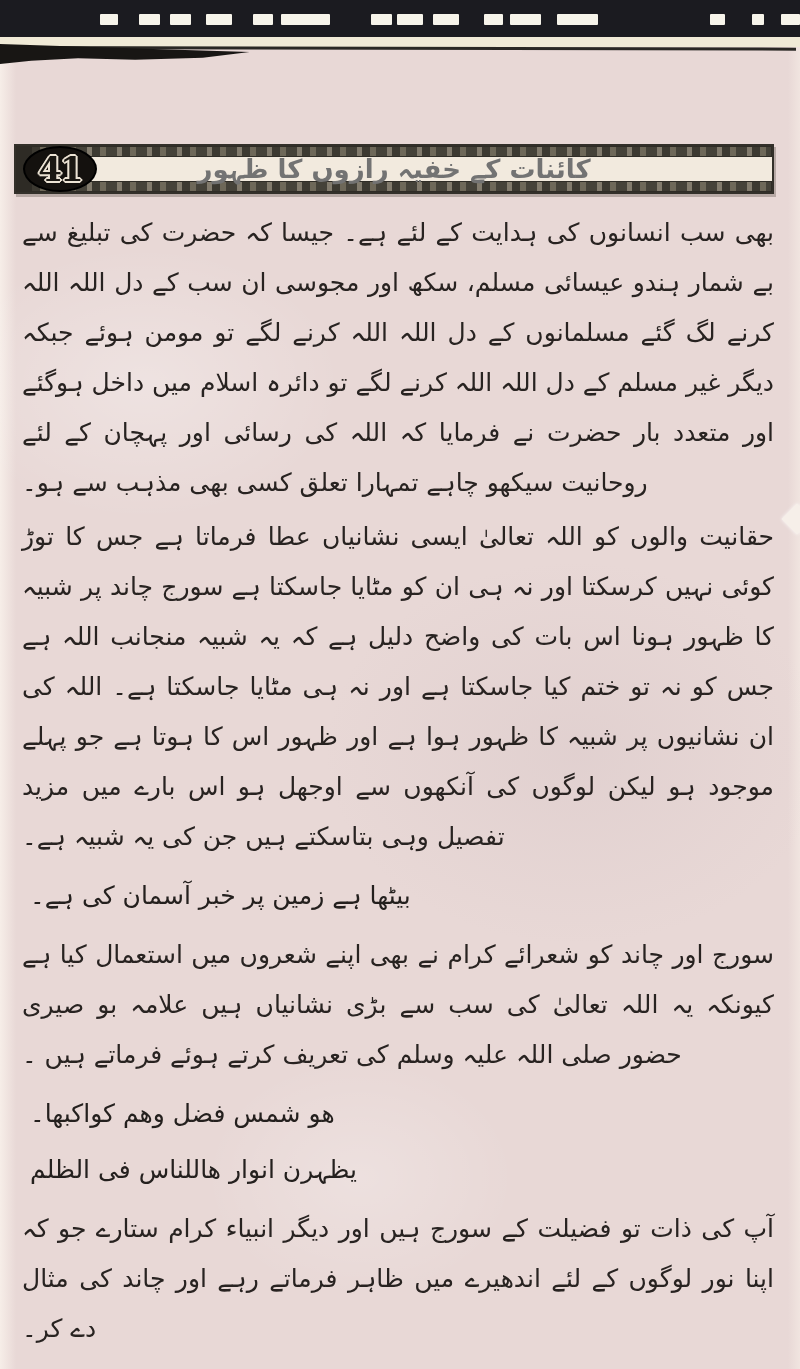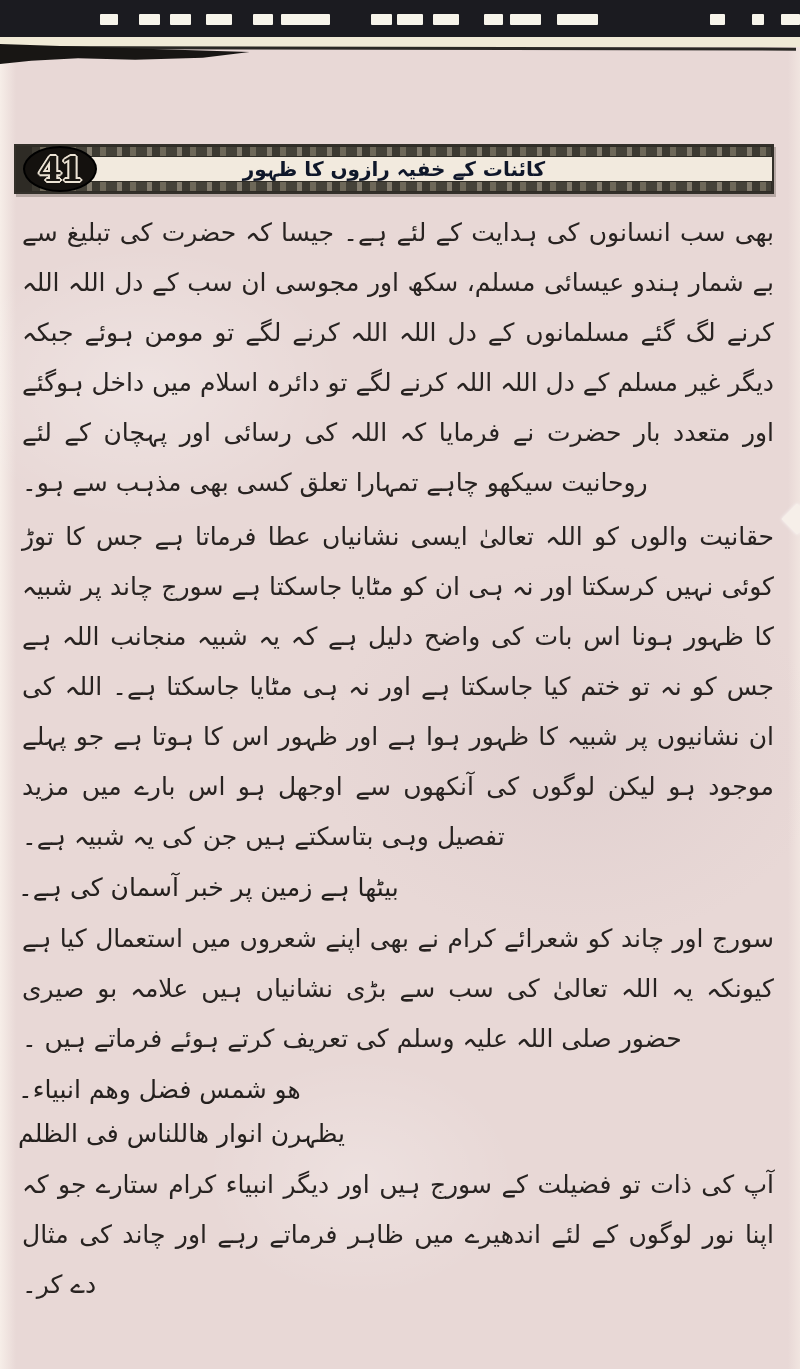--- a/index.html
+++ b/index.html
@@ -40,7 +40,7 @@
                 -1px -1px #ece3d4,1px 1px #ece3d4,-1px 1px #ece3d4,1px -1px #ece3d4;}
   .band-title{position:absolute;top:11px;left:16px;right:16px;bottom:11px;
     display:flex;align-items:center;justify-content:center;
-    direction:rtl;font-weight:bold;font-size:20px;color:#0f172a;white-space:nowrap;}
+    direction:rtl;font-weight:bold;font-size:26px;color:#737373;white-space:nowrap;}
   
   .page-body{position:absolute;top:204px;left:18px;width:760px;direction:rtl;
     color:#282321;font-size:25px;line-height:50px;}

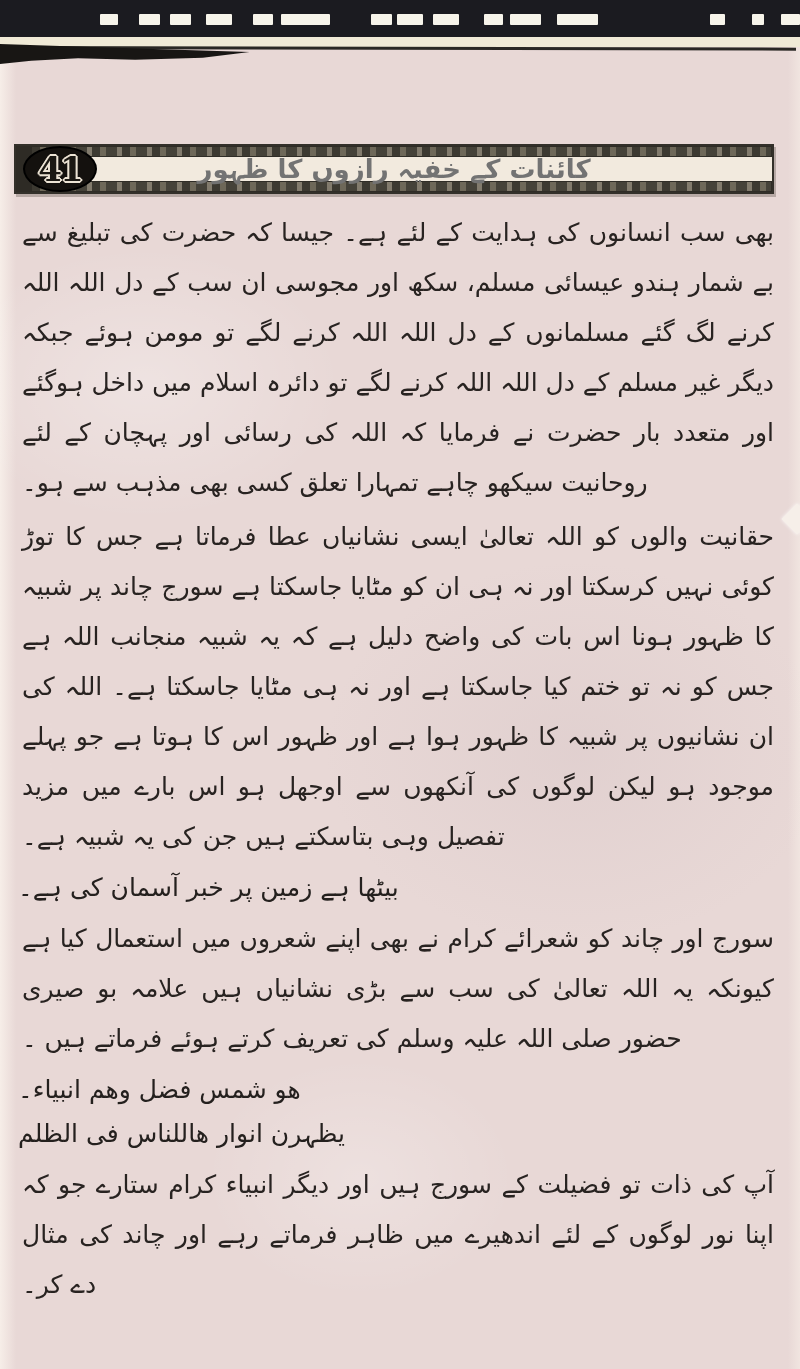--- a/index.html
+++ b/index.html
@@ -46,7 +46,7 @@
     color:#282321;font-size:25px;line-height:50px;}
   .paragraph{margin:4px;text-align:justify;text-align-last:left;min-height:50px;}
   .p1,.p2{min-height:250px;} .p3,.p4{min-height:150px;} .p5{min-height:100px;}
-  .verse-line{margin:0;text-align:left;line-height:44px;min-height:44px;white-space:nowrap;color:#24201e;}
+  .verse-line{margin:12px;text-align:left;line-height:44px;min-height:44px;white-space:nowrap;color:#24201e;}
   
   .paper-notch{position:absolute;top:508px;right:-8px;width:22px;height:22px;background:#f6efe9;
     transform:rotate(45deg);box-shadow:0 0 4px rgba(255,255,255,.8);}

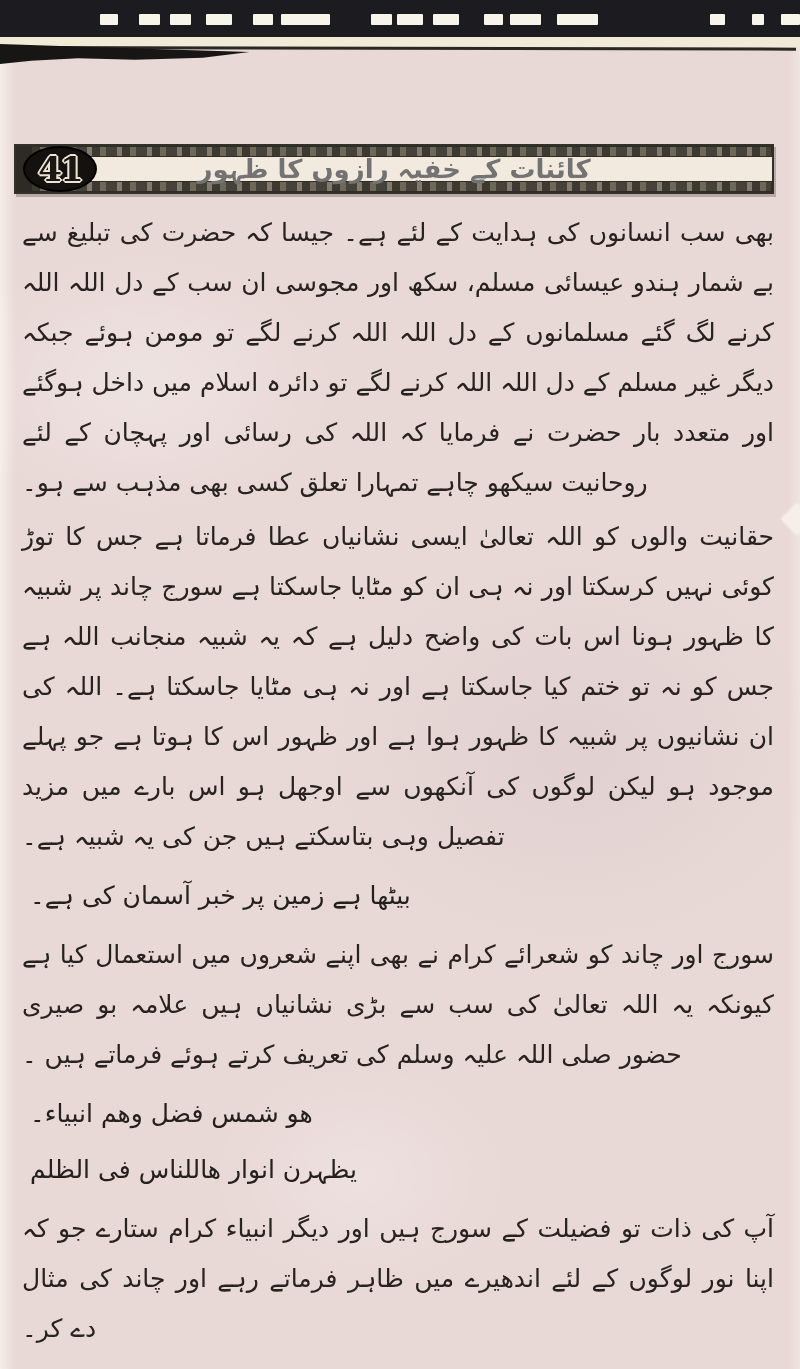--- a/index.html
+++ b/index.html
@@ -92,7 +92,7 @@
     <div class="paragraph p2">حقانیت والوں کو اللہ تعالیٰ ایسی نشانیاں عطا فرماتا ہے جس کا توڑ کوئی نہیں کرسکتا اور نہ ہی ان کو مٹایا جاسکتا ہے سورج چاند پر شبیہ کا ظہور ہونا اس بات کی واضح دلیل ہے کہ یہ شبیہ منجانب اللہ ہے جس کو نہ تو ختم کیا جاسکتا ہے اور نہ ہی مٹایا جاسکتا ہے۔ اللہ کی ان نشانیوں پر شبیہ کا ظہور ہوا ہے اور ظہور اس کا ہوتا ہے جو پہلے موجود ہو لیکن لوگوں کی آنکھوں سے اوجھل ہو اس بارے میں مزید تفصیل وہی بتاسکتے ہیں جن کی یہ شبیہ ہے۔</div>
     <div class="verse-line">بیٹھا ہے زمین پر خبر آسمان کی ہے۔</div>
     <div class="paragraph p4">سورج اور چاند کو شعرائے کرام نے بھی اپنے شعروں میں استعمال کیا ہے کیونکہ یہ اللہ تعالیٰ کی سب سے بڑی نشانیاں ہیں علامہ بو صیری حضور صلی اللہ علیہ وسلم کی تعریف کرتے ہوئے فرماتے ہیں ۔</div>
-    <div class="verse-line">ھو شمس فضل وھم انبیاء۔</div>
+    <div class="verse-line">ھو شمس فضل وھم کواکبھا۔</div>
     <div class="verse-line">یظہرن انوار ھاللناس فی الظلم</div>
     <div class="paragraph p5">آپ کی ذات تو فضیلت کے سورج ہیں اور دیگر انبیاء کرام ستارے جو کہ اپنا نور لوگوں کے لئے اندھیرے میں ظاہر فرماتے رہے اور چاند کی مثال دے کر۔</div>
 

